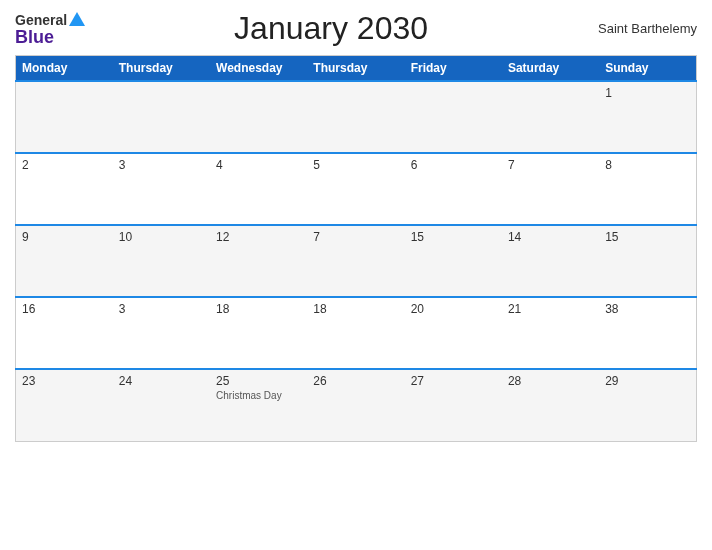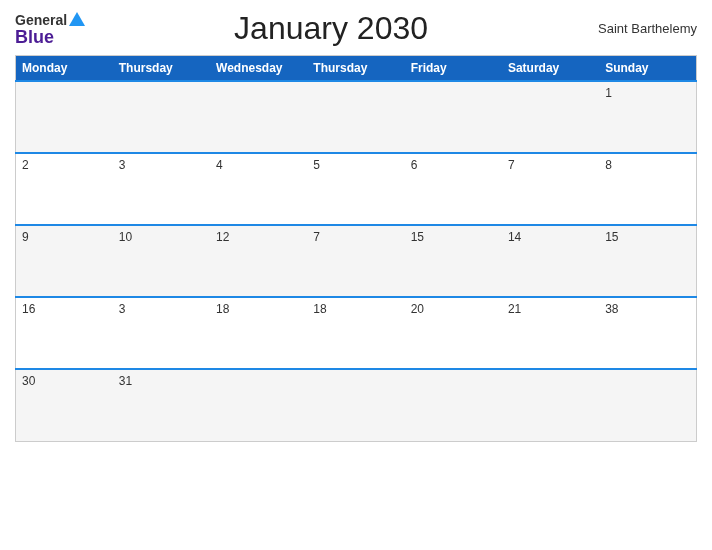--- a/index.html
+++ b/index.html
@@ -218,6 +218,30 @@
         </tr>
         <tr>
           <td>
+            <span class="day-num">23</span>
+          </td>
+          <td>
+            <span class="day-num">24</span>
+          </td>
+          <td>
+            <span class="day-num">25</span>
+            <span class="holiday">Christmas Day</span>
+          </td>
+          <td>
+            <span class="day-num">26</span>
+          </td>
+          <td>
+            <span class="day-num">27</span>
+          </td>
+          <td>
+            <span class="day-num">28</span>
+          </td>
+          <td>
+            <span class="day-num">29</span>
+          </td>
+        </tr>
+        <tr>
+          <td>
             <span class="day-num">30</span>
           </td>
           <td>

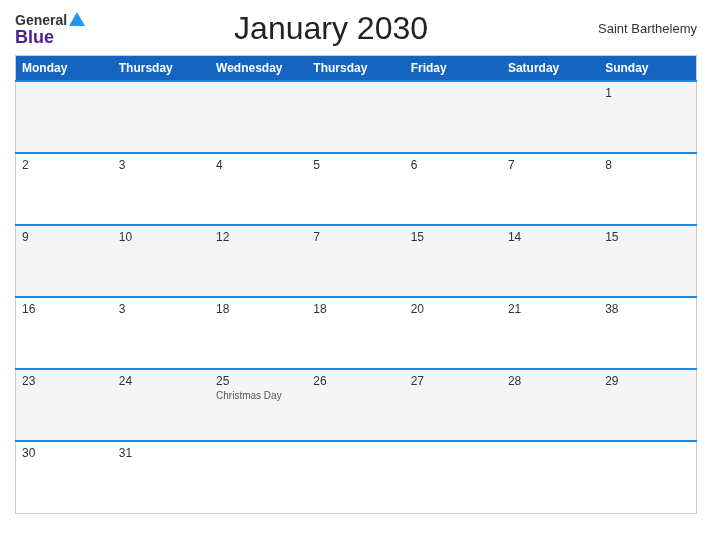--- a/index.html
+++ b/index.html
@@ -240,19 +240,6 @@
             <span class="day-num">29</span>
           </td>
         </tr>
-        <tr>
-          <td>
-            <span class="day-num">30</span>
-          </td>
-          <td>
-            <span class="day-num">31</span>
-          </td>
-          <td></td>
-          <td></td>
-          <td></td>
-          <td></td>
-          <td></td>
-        </tr>
       </tbody>
   </table>
 </div>

